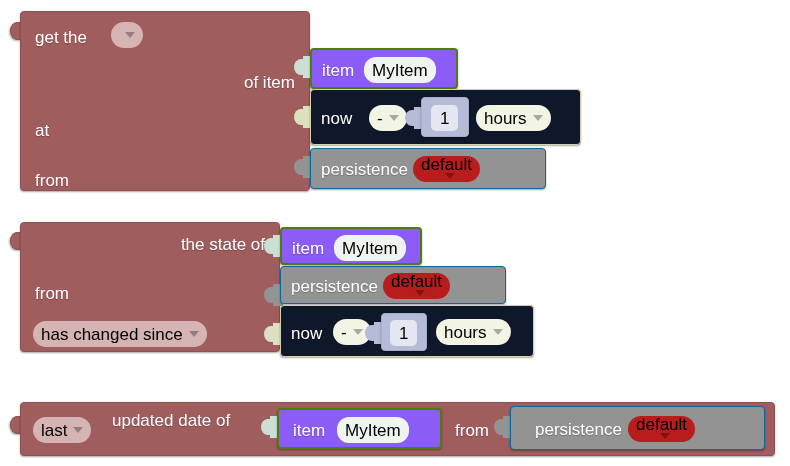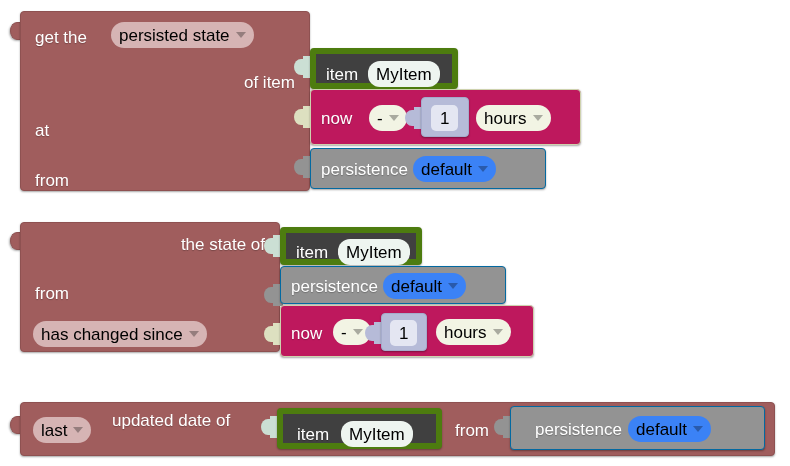--- a/index.html
+++ b/index.html
@@ -103,7 +103,6 @@
     <span class="lbl" style="left:14px; top:17px;">get the</span>
 
     <div class="fld on-red" style="left:90px; top:10px;">
-      <span>persisted state</span>
       <span class="caret"></span>
     </div>
 

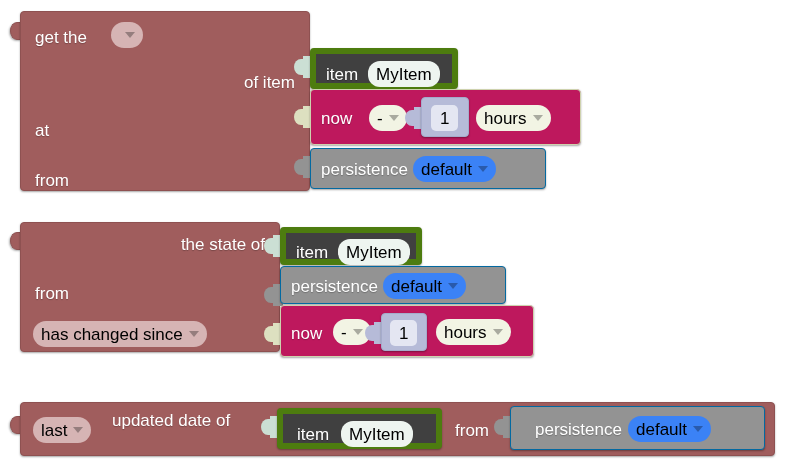--- a/index.html
+++ b/index.html
@@ -19,7 +19,7 @@
     box-shadow: 0 1px 2px rgba(0,0,0,.35);
   }
   .blk.red    { background: #a05d5d; border: 1px solid #8e5151; }
-  .blk.teal   { background: #404040; border: 6px solid #4d7c0f; }
+  .blk.teal   { background: #8b5cf6; border: 2px solid #4d7c0f; }
   .blk.olive  { background: #be185d; border: 1px solid #ced2ae; text-decoration: underline; }
   .blk.grey   { background: #939393; border: 1px solid #0369a1; }
   .blk.purple { background: #b6bbd8; border: 1px solid #a5abcb; }

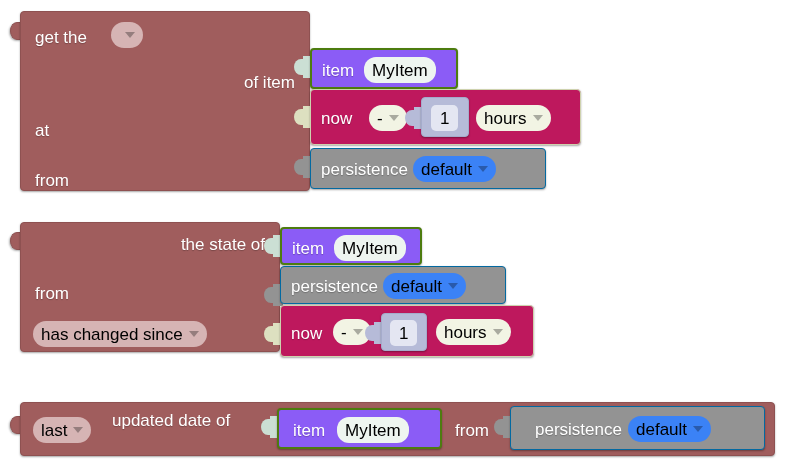--- a/index.html
+++ b/index.html
@@ -20,7 +20,7 @@
   }
   .blk.red    { background: #a05d5d; border: 1px solid #8e5151; }
   .blk.teal   { background: #8b5cf6; border: 2px solid #4d7c0f; }
-  .blk.olive  { background: #be185d; border: 1px solid #ced2ae; text-decoration: underline; }
+  .blk.olive  { background: #0f172a; border: 1px solid #ced2ae; text-decoration: underline; }
   .blk.grey   { background: #939393; border: 1px solid #0369a1; }
   .blk.purple { background: #b6bbd8; border: 1px solid #a5abcb; }
 

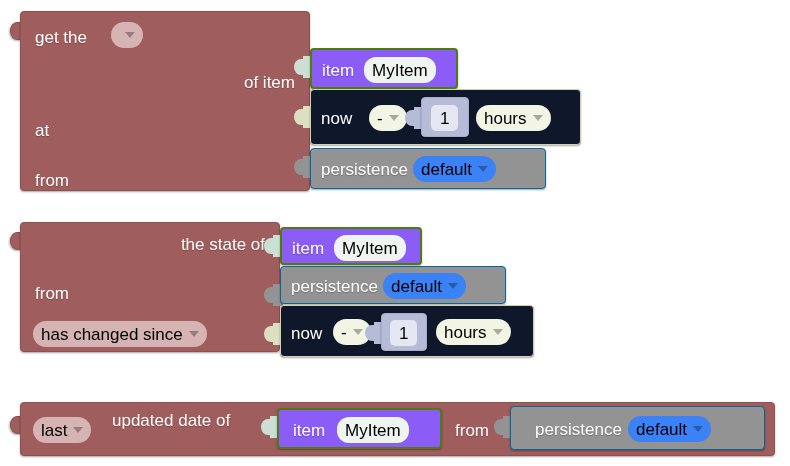--- a/index.html
+++ b/index.html
@@ -50,7 +50,7 @@
   .fld.on-red    { background: #d6b4b4; }
   .fld.on-teal   { background: #eef5f0; }
   .fld.on-olive  { background: #f2f4e4; }
-  .fld.on-grey   { background: #3b82f6; }
+  .fld.on-grey   { background: #b91c1c; flex-direction: column; }
   .fld.on-purple { background: #e4e6f2; border-radius: 5px; }
   .fld.sq        { border-radius: 12px; }
 

